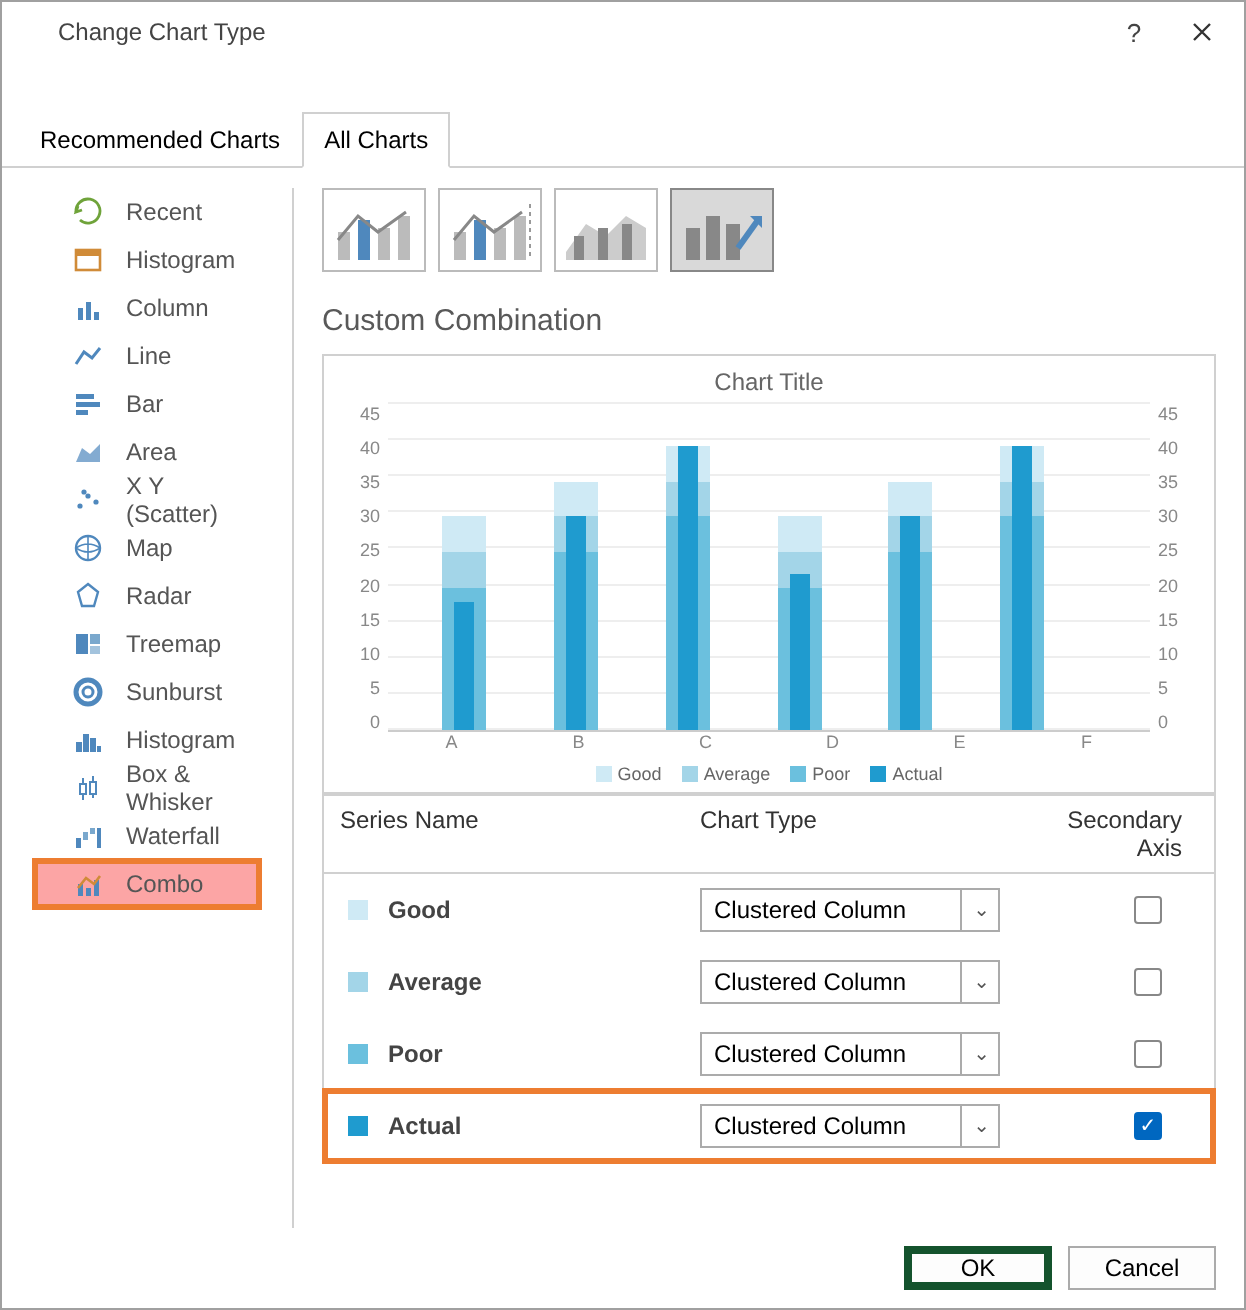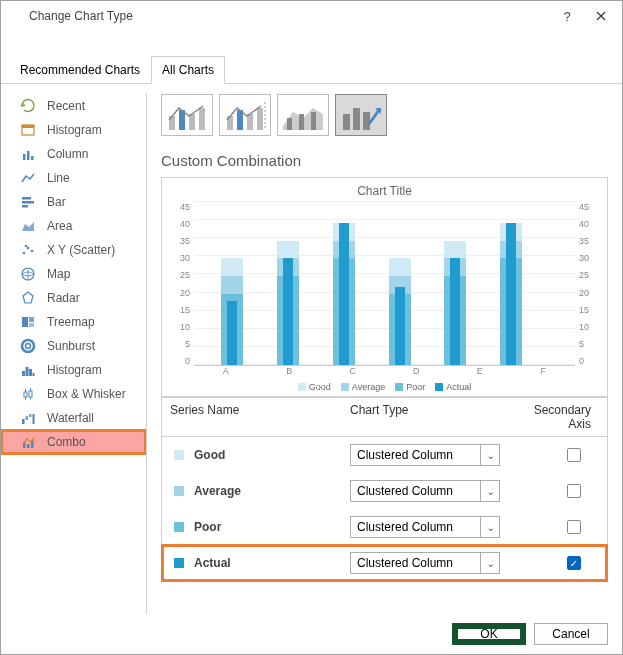--- a/index.html
+++ b/index.html
@@ -11,7 +11,7 @@
   .tab { padding: 6px 10px 6px 10px; border: 1px solid transparent; position: relative; top: 1px; color: #000000; margin-top: 24px; }
   .tab.active { border: 1px solid #d0d0d0; border-bottom: 1px solid #fff; background: #fff; }
   .content { display: flex; height: 558px; }
-  .sidebar { width: 145px; padding: 10px 0; font-size: 12px; color: #555; }
+  .sidebar { width: 145px; padding: 10px 16px; font-size: 12px; color: #555; }
   .sidebar-item { display: flex; align-items: center; gap: 10px; padding: 5px 8px 5px 18px; height: 24px; }
   .sidebar-item.selected { background: #fca5a5; }
   .sidebar-item.highlighted { outline: 3px solid #ed7d31; outline-offset: -2px; }

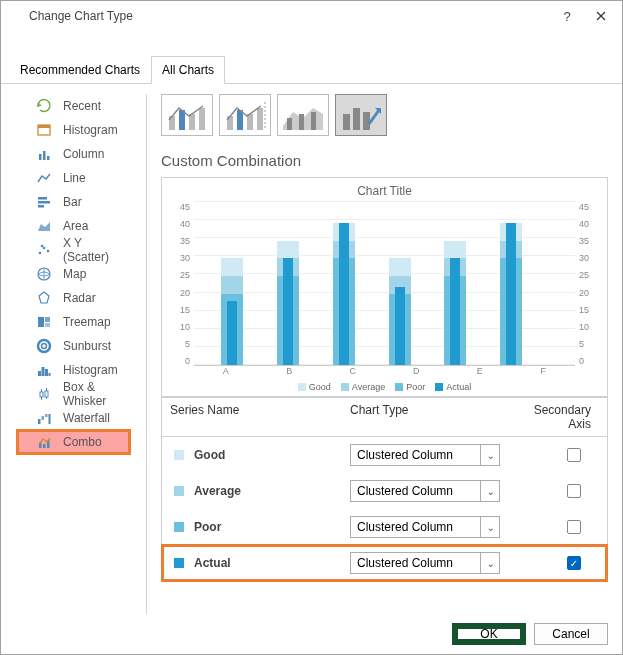--- a/index.html
+++ b/index.html
@@ -61,7 +61,7 @@
   .checkbox.checked { background: #0067c0; border-color: #0067c0; color: #fff; font-size: 10px; }
   .footer { position: absolute; bottom: 0; left: 0; right: 0; height: 40px; display: flex; justify-content: flex-end; align-items: center; gap: 8px; padding-right: 14px; background: #fff; }
   .btn { width: 74px; height: 22px; border: 1px solid #ababab; background: #fdfdfd; font-size: 12px; display: flex; align-items: center; justify-content: center; }
-  .btn.primary { border: 6px solid #14532d; }
+  .btn.primary { border: 4px solid #14532d; }
 </style>
 </head>
 <body>

